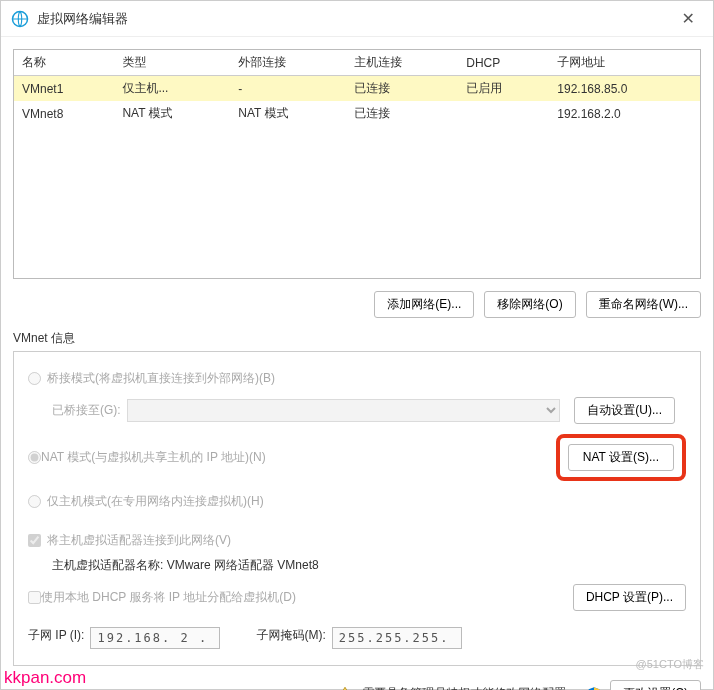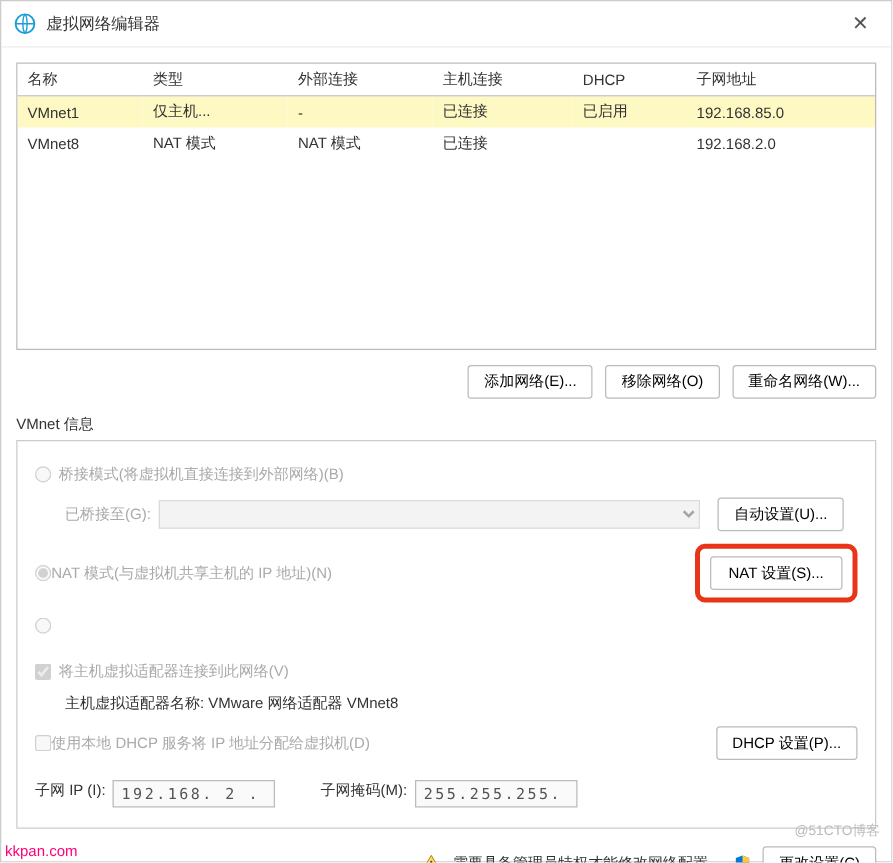--- a/index.html
+++ b/index.html
@@ -127,6 +127,7 @@
 
       <div class="radio-row disabled">
         <input type="radio" class="rgreen" disabled="" style="">
+        <label class="disabled-text">仅主机模式(在专用网络内连接虚拟机)(H)</label>
       </div>
 
       <div class="chk-row" style="margin-top:10px;">

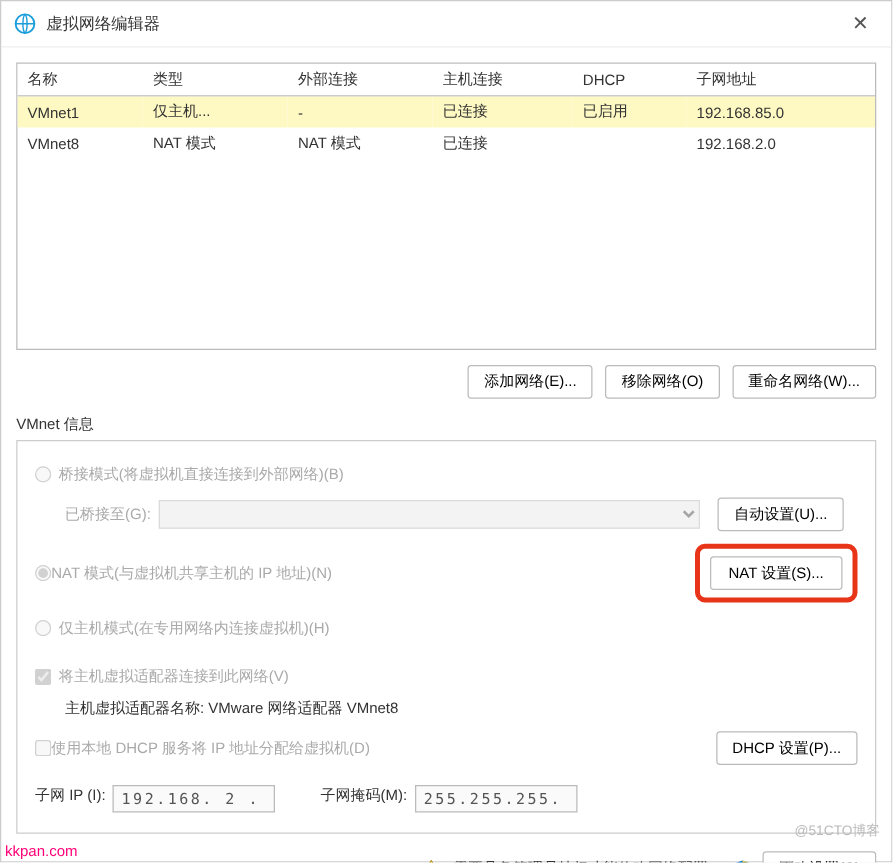--- a/index.html
+++ b/index.html
@@ -39,7 +39,7 @@
 .warn-row { display: flex; align-items: center; justify-content: flex-end; gap: 8px; padding: 14px 0 0; }
 .warn-row .tri { width: 18px; height: 18px; }
 .warn-row .shield { width: 16px; height: 16px; }
-.watermark { position: absolute; bottom: 2px; left: 4px; font-size: 12px; color: #f07; }
+.watermark { position: absolute; bottom: 2px; left: 4px; font-size: 17px; color: #f07; }
 .watermark2 { position: absolute; bottom: 18px; right: 10px; font-size: 11px; color: #bbb; }
 input[type=checkbox].chkgreen { accent-color: #0078d4; }
 input[type=radio].rgreen { accent-color: #0078d4; }

